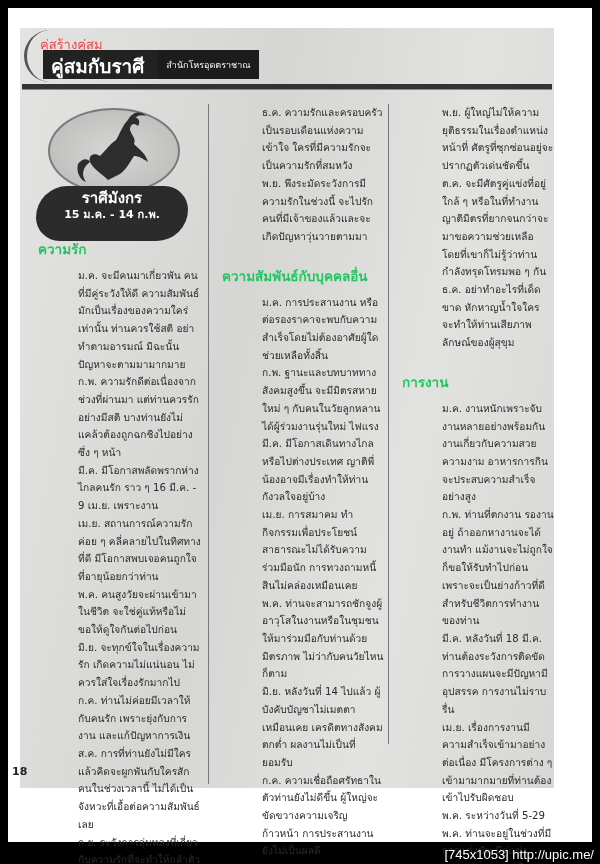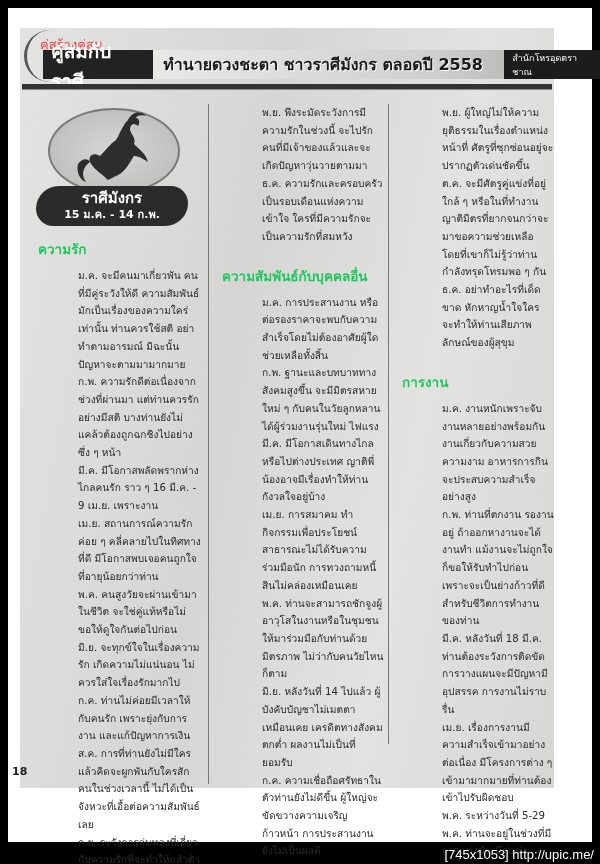--- a/index.html
+++ b/index.html
@@ -76,7 +76,6 @@
 <div class="header-kicker">คู่สร้างคู่สม</div>
 <div class="header-bar">
   <div class="section-label">คู่สมกับราศี</div>
-  <div class="title-band">ทำนายดวงชะตา ชาวราศีมังกร ตลอดปี 2558</div>
   <div class="source-label">สำนักโหรอุดตราชาณ</div>
 </div>
 <div class="rule"></div>

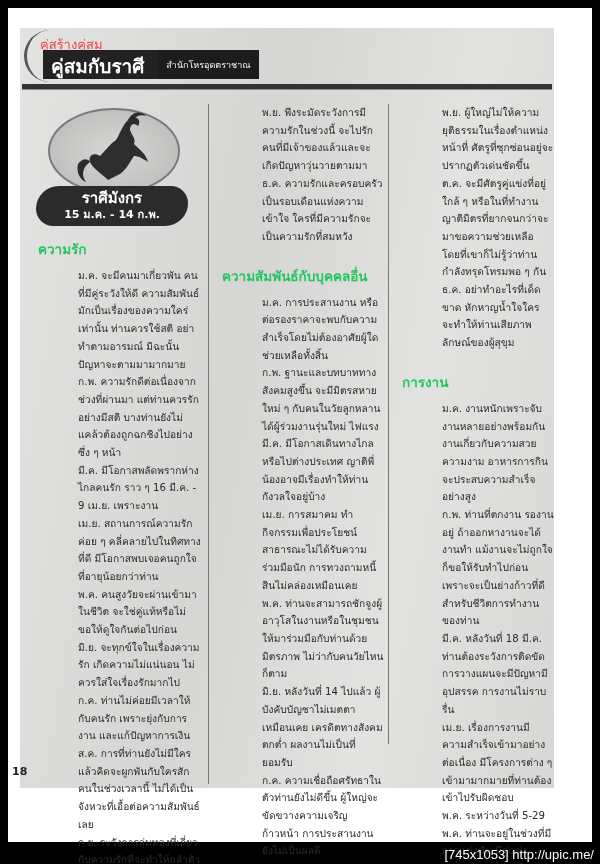--- a/index.html
+++ b/index.html
@@ -112,8 +112,8 @@
 </div>
 
 <div class="col" style="left:214px; top:104px; width:170px;">
+  <p class="indent">ธ.ค. ความรักและครอบครัวเป็นรอบเดือนแห่งความเข้าใจ ใครที่มีความรักจะเป็นความรักที่สมหวัง</p>
   <p class="indent">พ.ย. พึงระมัดระวังการมีความรักในช่วงนี้ จะไปรักคนที่มีเจ้าของแล้วและจะเกิดปัญหาวุ่นวายตามมา</p>
-  <p class="indent">ธ.ค. ความรักและครอบครัวเป็นรอบเดือนแห่งความเข้าใจ ใครที่มีความรักจะเป็นความรักที่สมหวัง</p>
   <div style="height:12px;"></div>
   <h3>ความสัมพันธ์กับบุคคลอื่น</h3>
   <p class="indent">ม.ค. การประสานงาน หรือต่อรองราคาจะพบกับความสำเร็จโดยไม่ต้องอาศัยผู้ใดช่วยเหลือทั้งสิ้น</p>

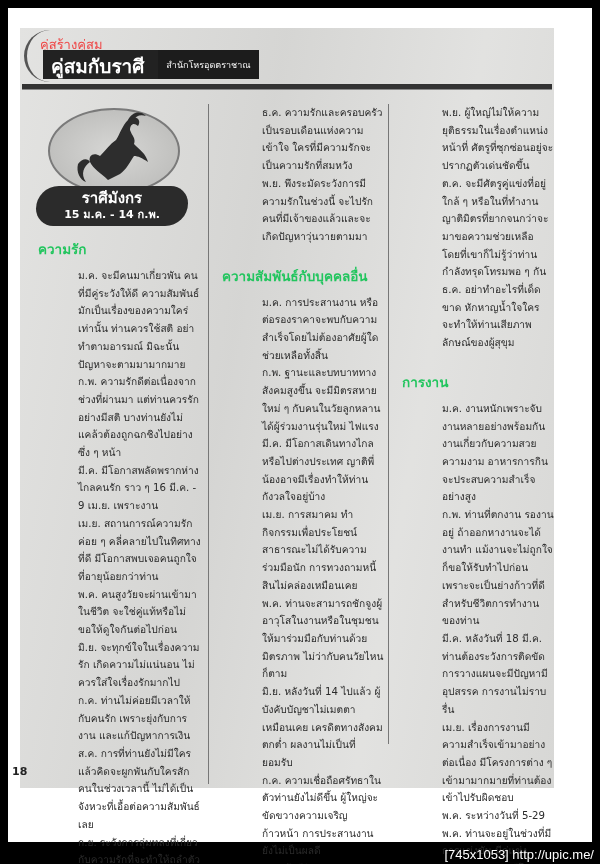--- a/index.html
+++ b/index.html
@@ -56,7 +56,7 @@
     background: radial-gradient(ellipse at center, #d7d7d5, #b7b7b5); border: 2px solid #7a7a7a;
   }
   .sign-banner {
-    position: absolute; left: 6px; top: 78px; width: 152px; height: 40px; background: #2b2b2b;
+    position: absolute; left: 6px; top: 78px; width: 152px; height: 55px; background: #2b2b2b;
     border-radius: 40px 30px 40px 30px; color: #fff; text-align: center;
   }
   .sign-name { font-size: 15px; font-weight: bold; line-height: 20px; margin-top: 2px; }

